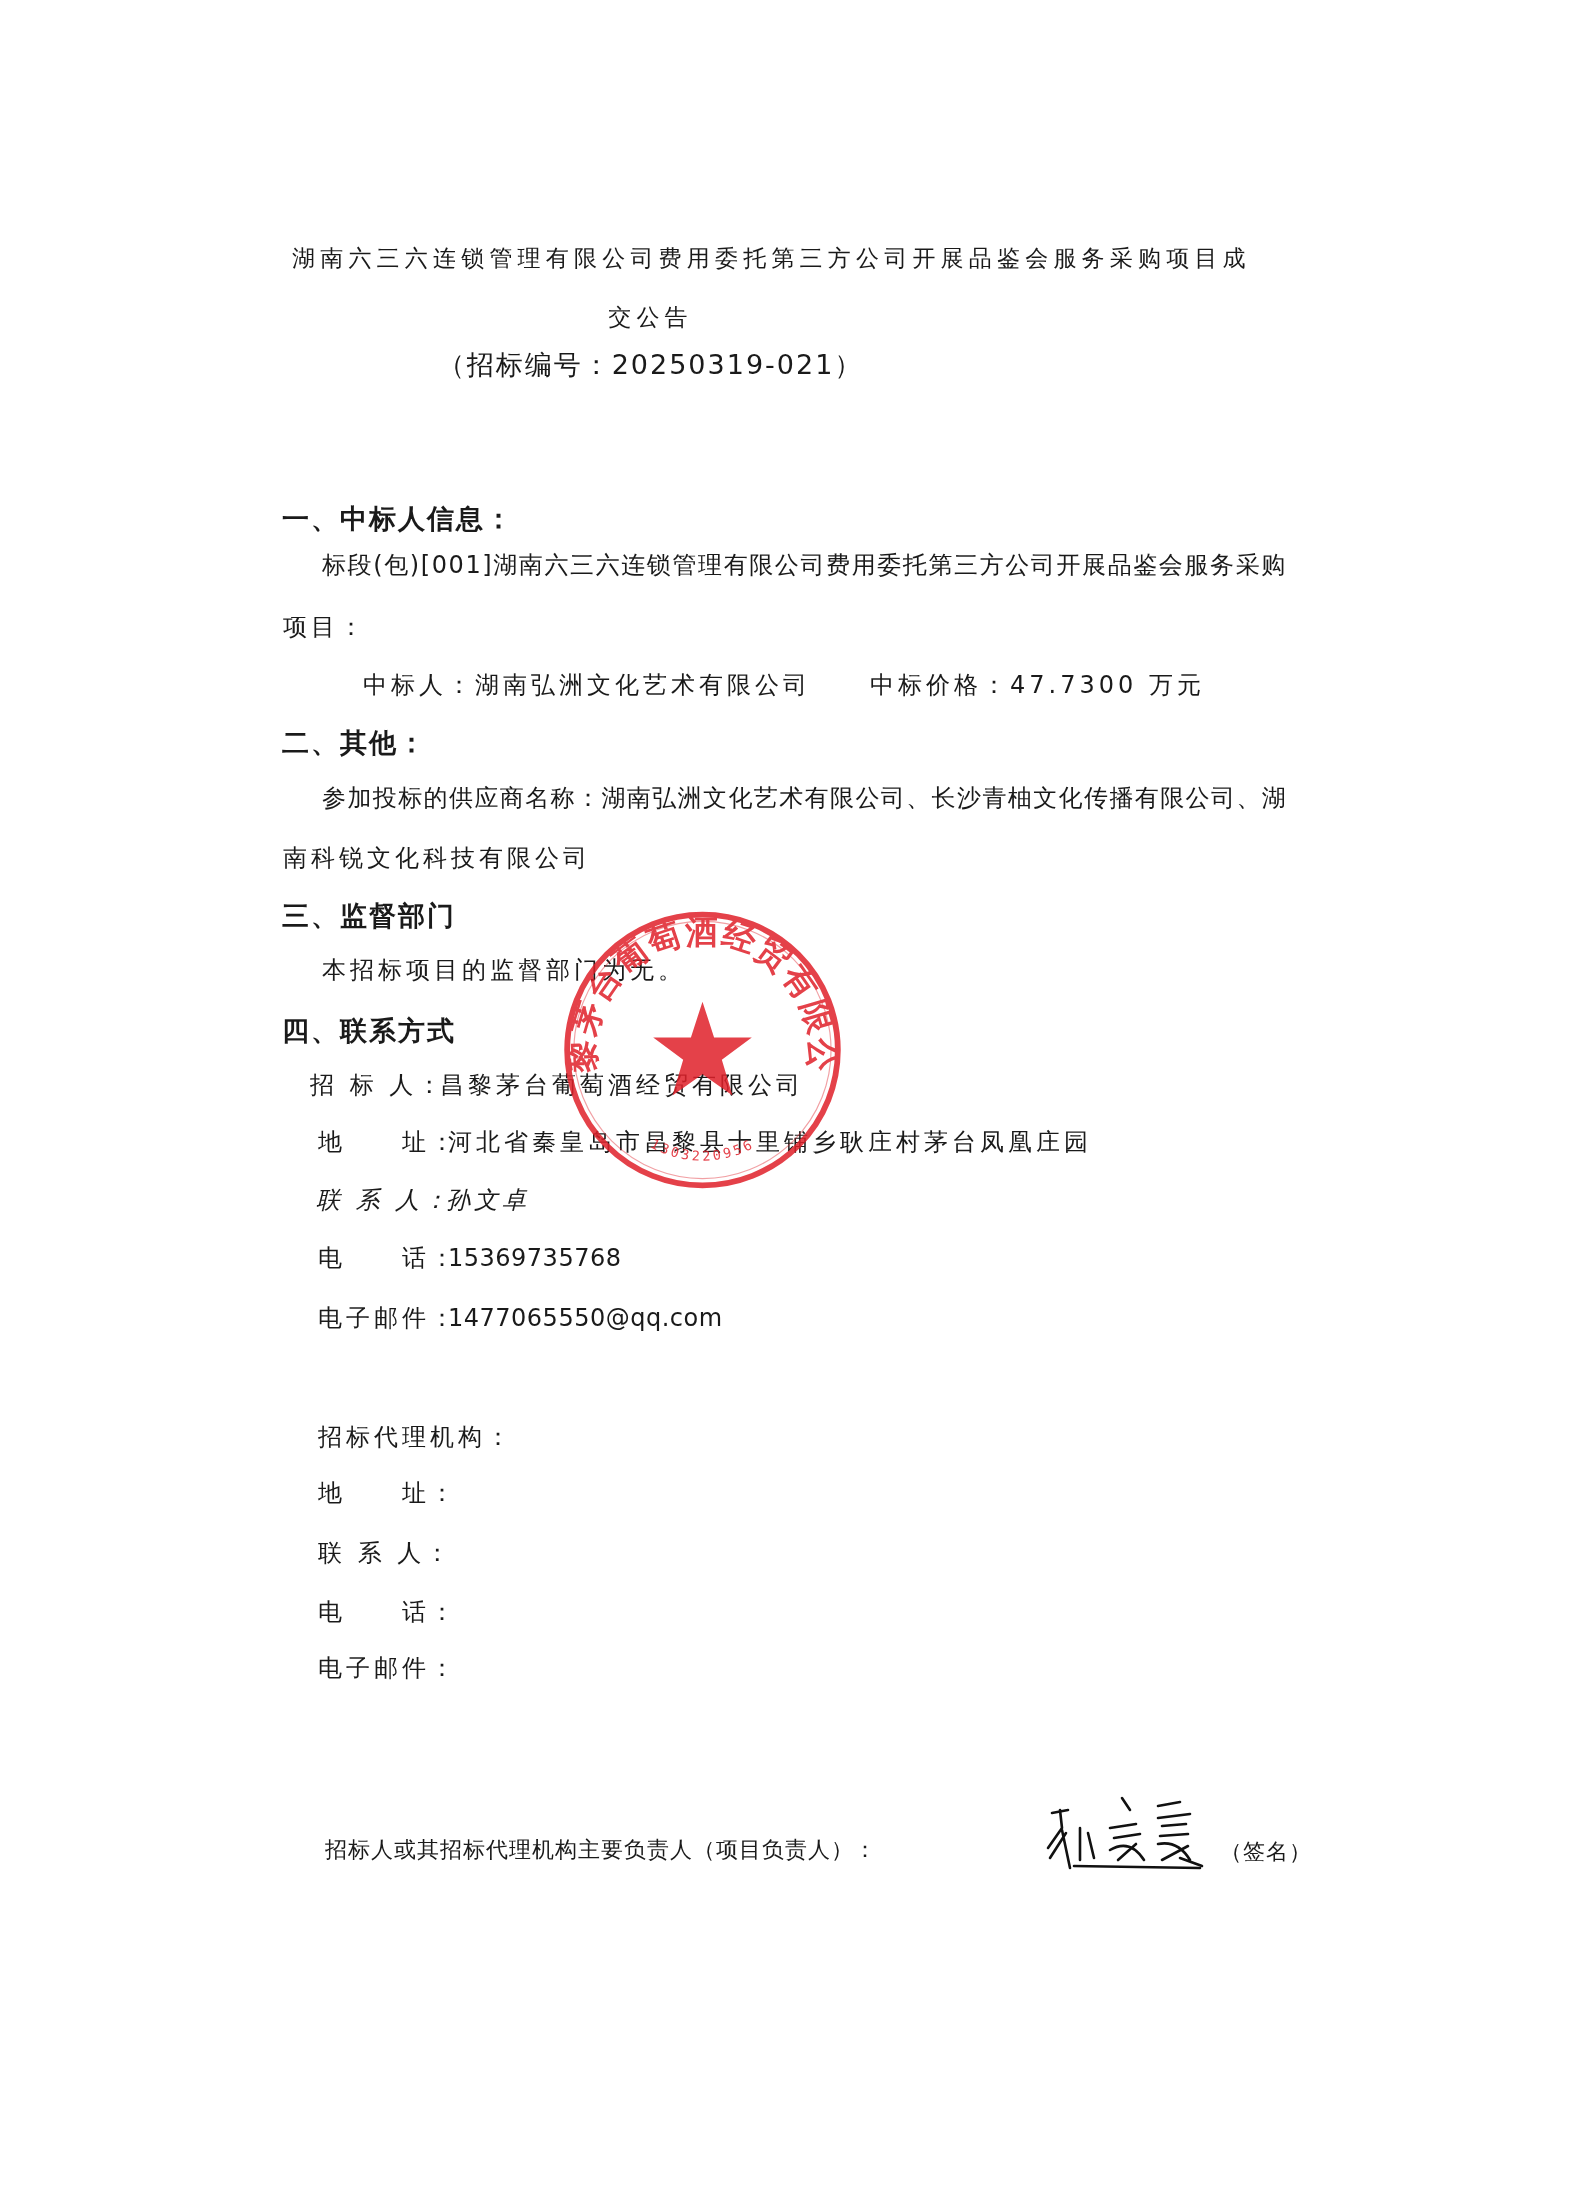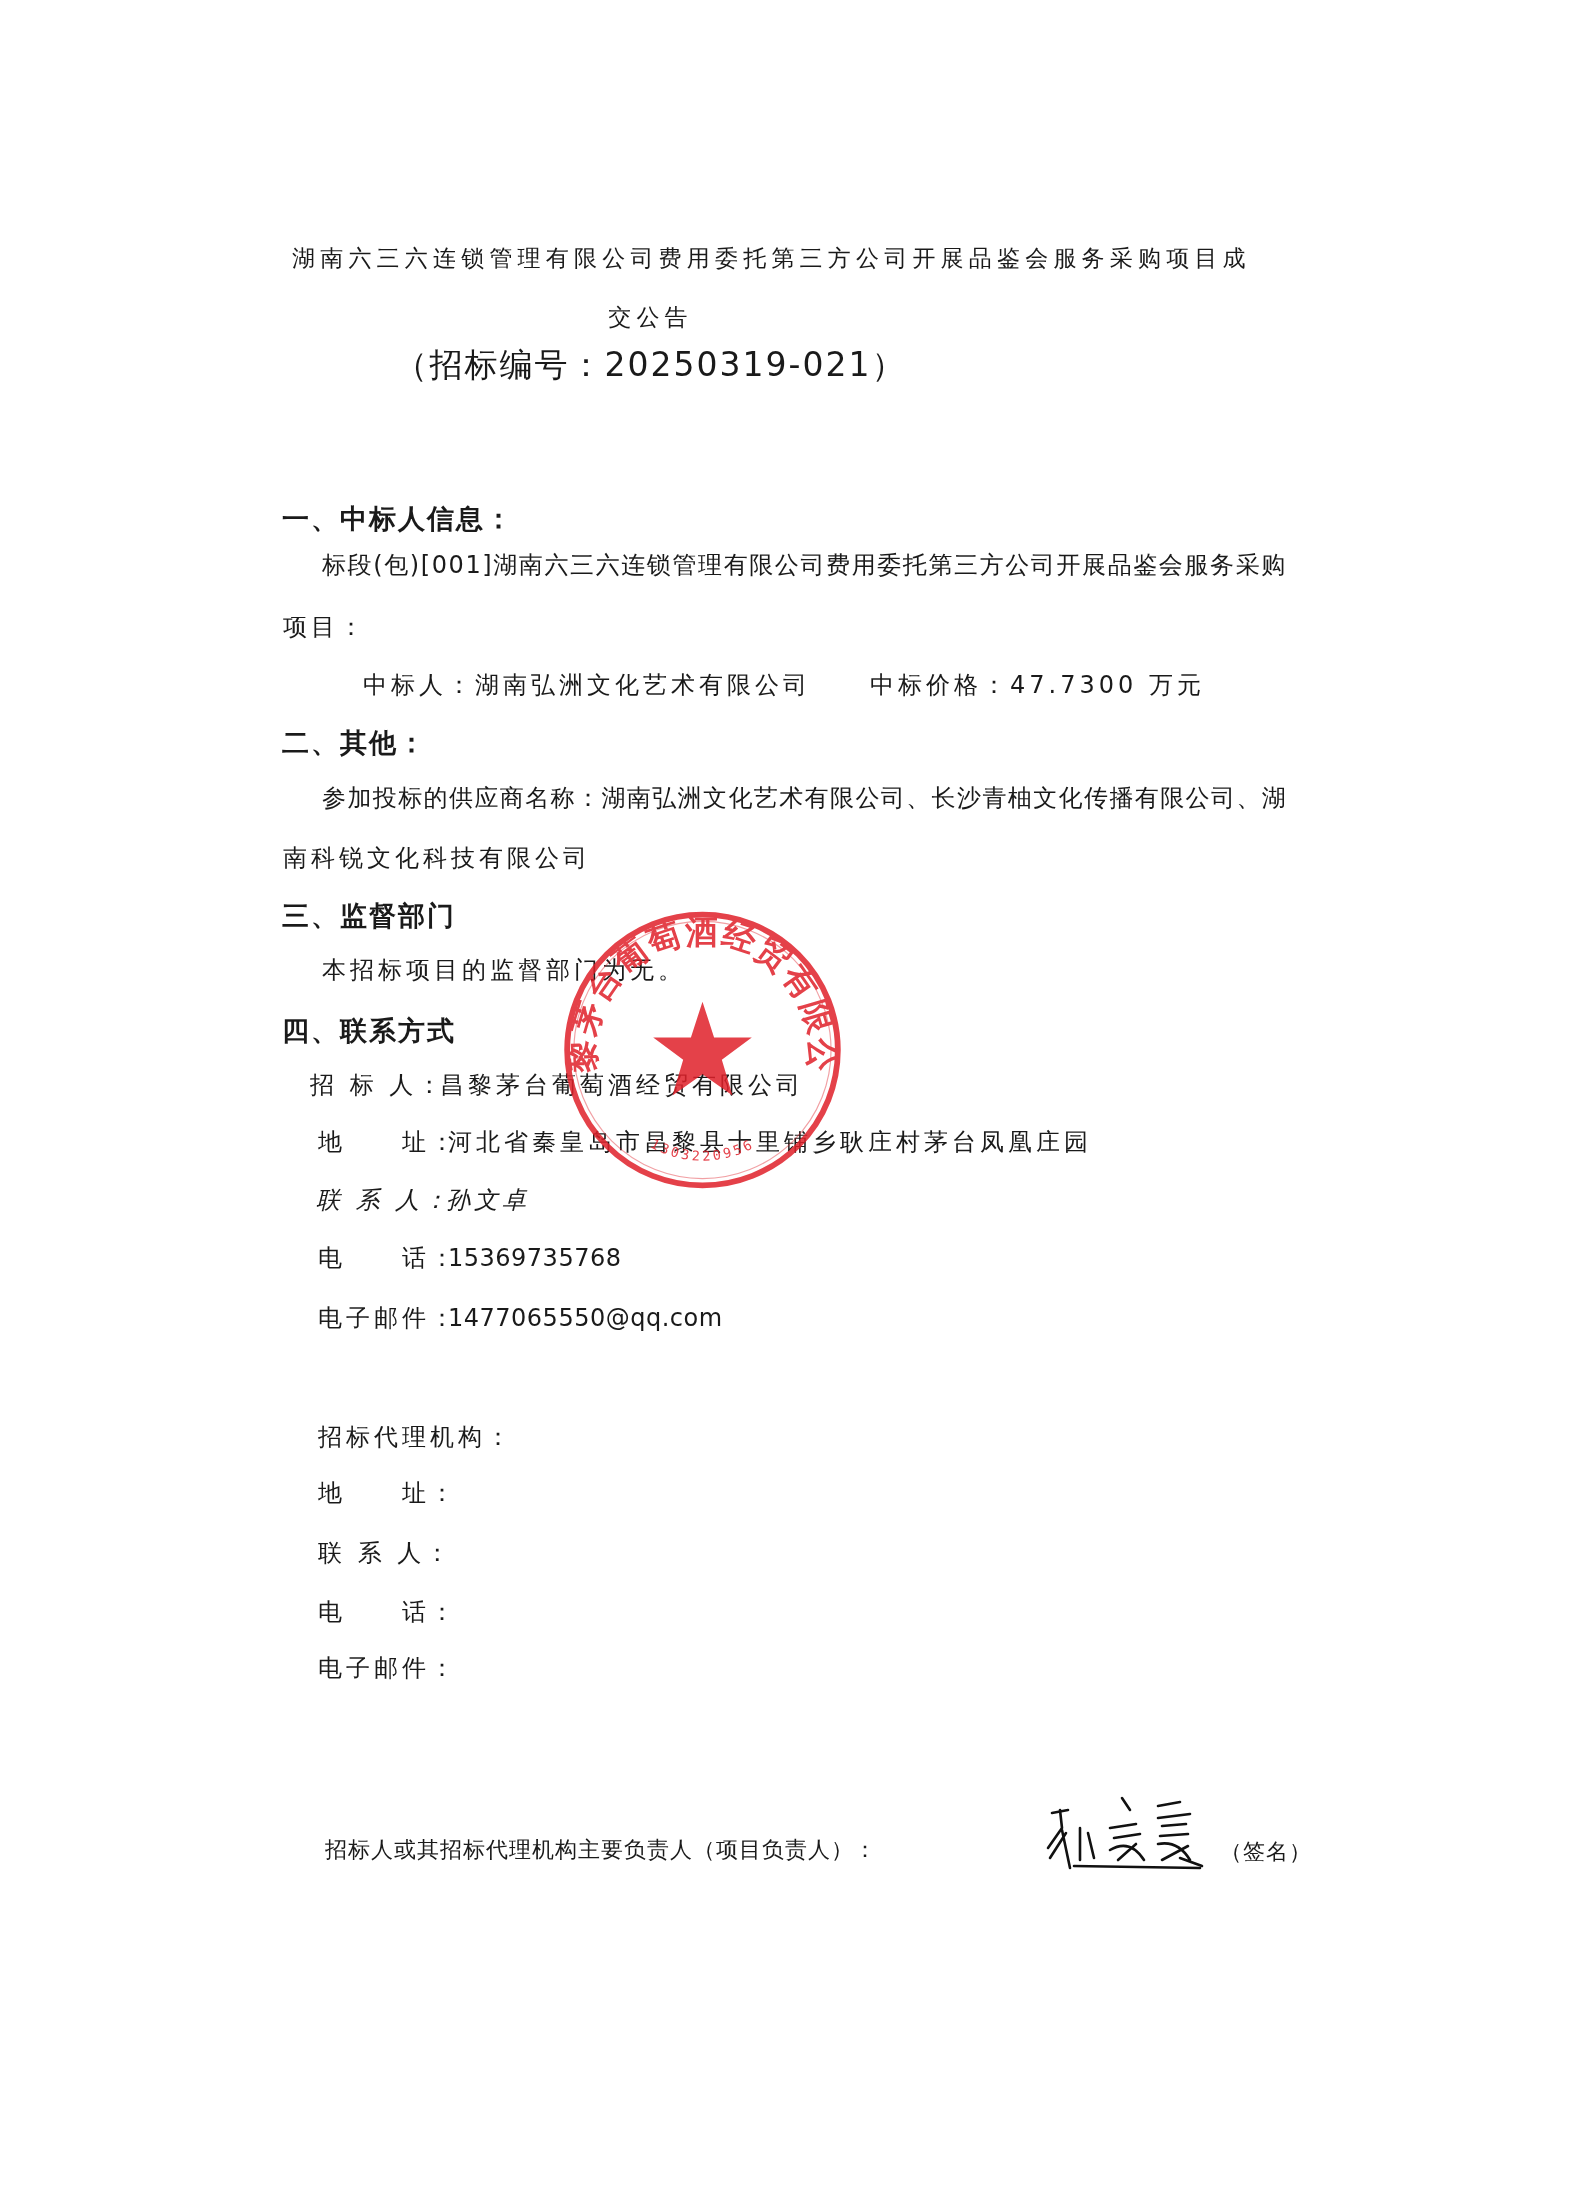--- a/index.html
+++ b/index.html
@@ -23,7 +23,7 @@
 
 <div class="line title" style="left:292px; top:258px;">湖南六三六连锁管理有限公司费用委托第三方公司开展品鉴会服务采购项目成</div>
 <div class="line title center" style="top:317px;">交公告</div>
-<div class="line title center" style="top:364px; font-size:33px; letter-spacing:2px;">（招标编号：20250319-021）</div>
+<div class="line title center" style="top:364px; font-size:27px; letter-spacing:2px;">（招标编号：20250319-021）</div>
 
 <div class="line heading" style="left:282px; top:508px;margin-top:10px;">一、中标人信息：</div>
 <div class="line body" style="left:322px; top:565px; letter-spacing:1.6px;">标段(包)[001]湖南六三六连锁管理有限公司费用委托第三方公司开展品鉴会服务采购</div>

